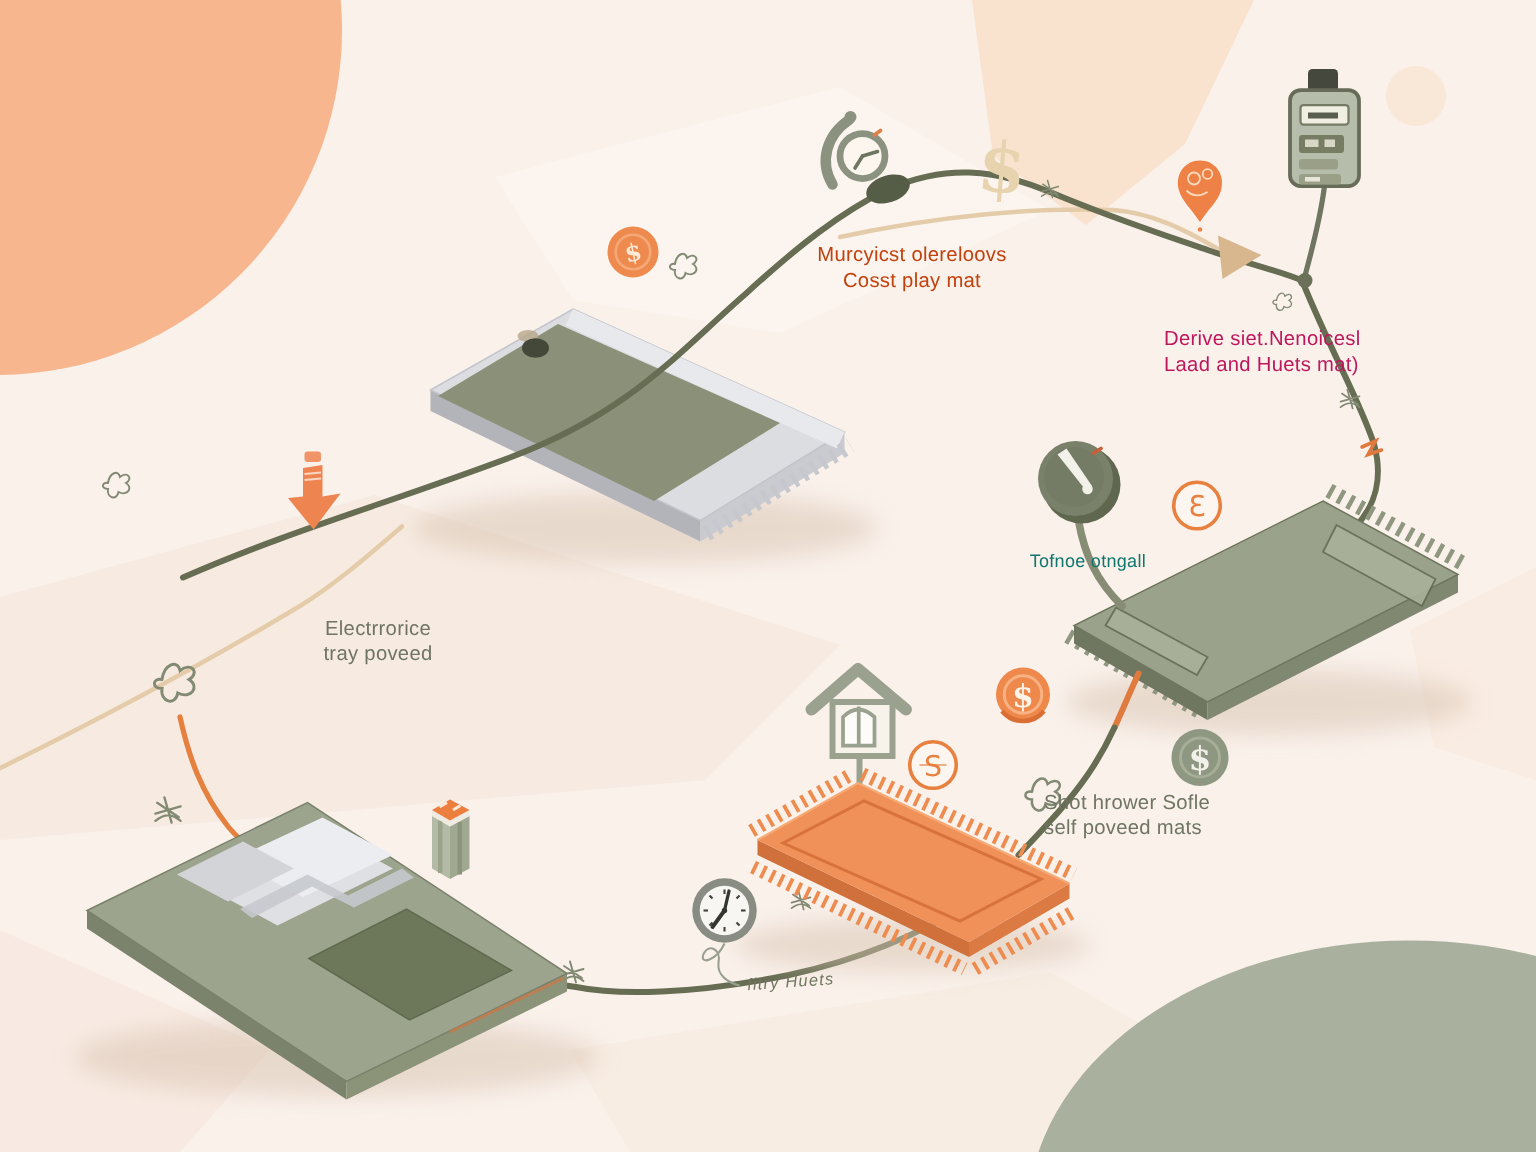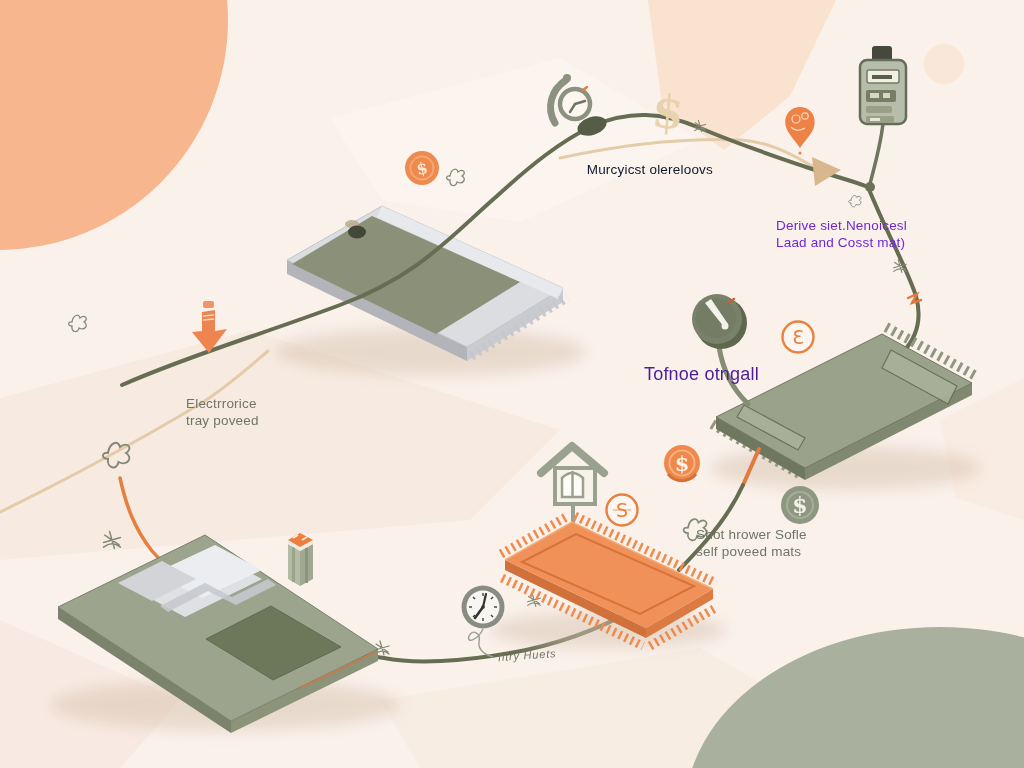--- a/index.html
+++ b/index.html
@@ -10,7 +10,7 @@
   .stage svg{position:absolute;left:0;top:0;}
   .label{position:absolute;line-height:17px;font-size:13.5px;letter-spacing:.2px;}
   .label span{display:block;}
-  .l-market{left:503px;top:161px;width:210px;text-align:right;color:#0f172a;}
+  .l-market{left:503px;top:161px;width:210px;text-align:center;color:#c2410c;}
   .l-derive{left:776px;top:217px;width:220px;text-align:left;color:#6d28d9;}
   .l-electronics{left:186px;top:395px;width:132px;text-align:left;color:#6f7562;}
   .l-tolnoe{left:644px;top:366px;width:120px;text-align:left;color:#4c1d95;font-size:18px;}

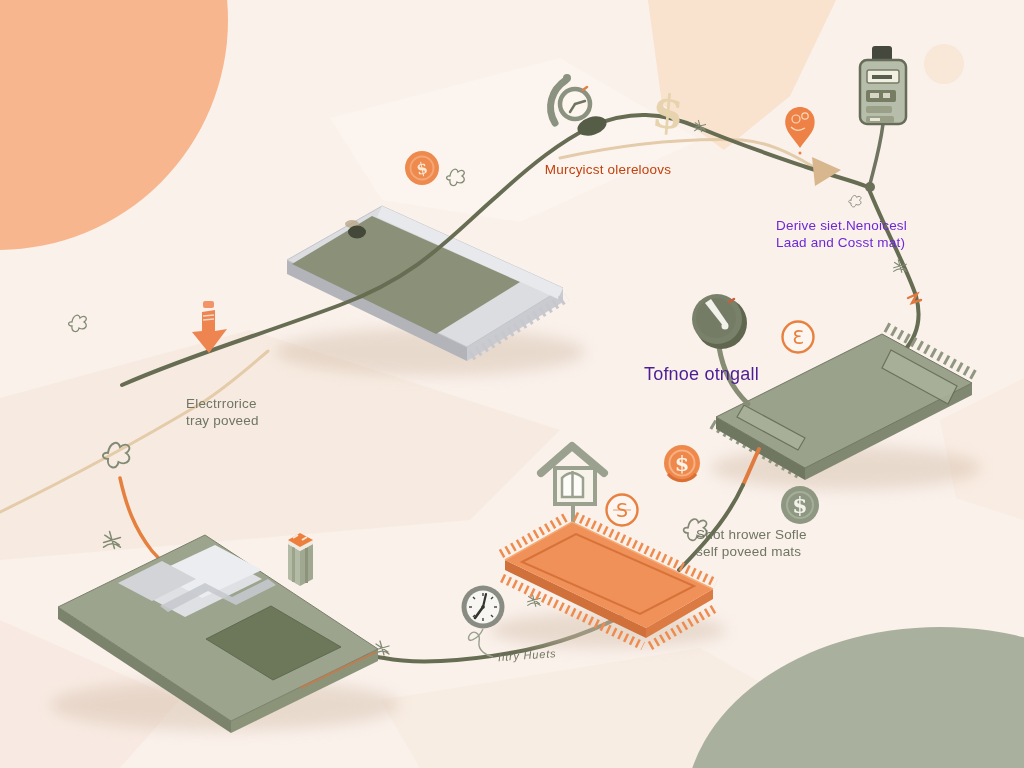--- a/index.html
+++ b/index.html
@@ -237,6 +237,7 @@
 
 <div class="label l-market">
   <span>Murcyicst olereloovs</span>
+  <span>Cosst play mat</span>
 </div>
 <div class="label l-derive">
   <span>Derive siet.Nenoicesl</span>

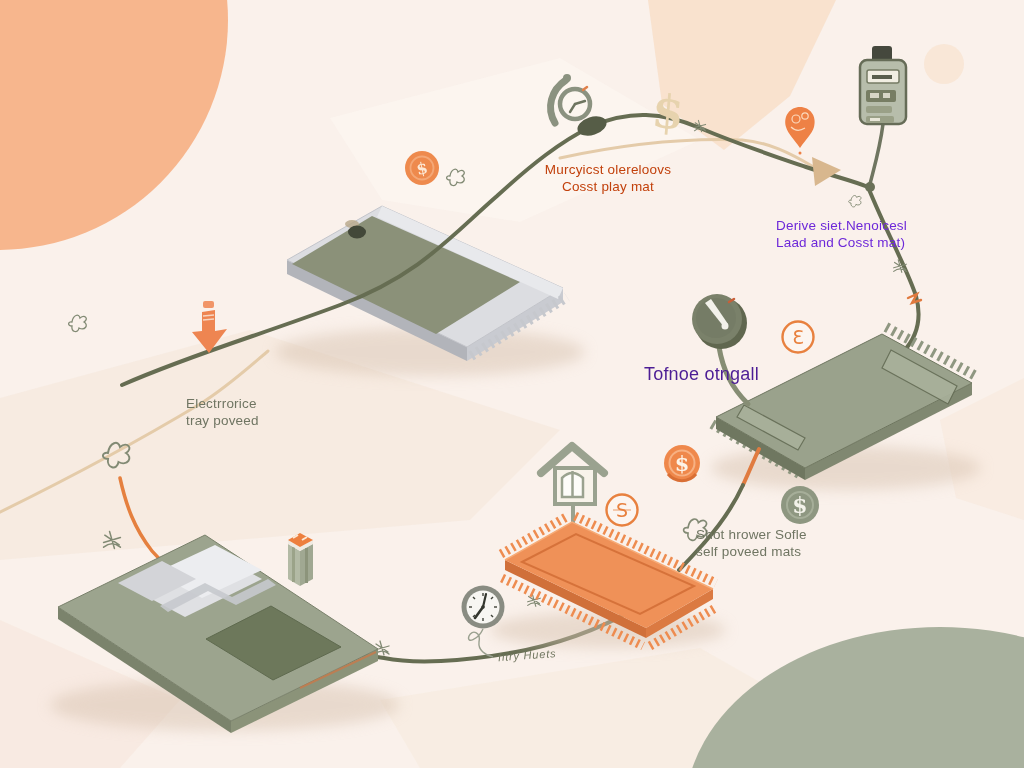--- a/index.html
+++ b/index.html
@@ -11,7 +11,7 @@
   .label{position:absolute;line-height:17px;font-size:13.5px;letter-spacing:.2px;}
   .label span{display:block;}
   .l-market{left:503px;top:161px;width:210px;text-align:center;color:#c2410c;}
-  .l-derive{left:776px;top:217px;width:220px;text-align:left;color:#6d28d9;}
+  .l-derive{left:776px;top:217px;width:220px;text-align:left;color:#be185d;}
   .l-electronics{left:186px;top:395px;width:132px;text-align:left;color:#6f7562;}
   .l-tolnoe{left:644px;top:366px;width:120px;text-align:left;color:#4c1d95;font-size:18px;}
   .l-shot{left:696px;top:526px;width:175px;text-align:left;color:#6f7562;}

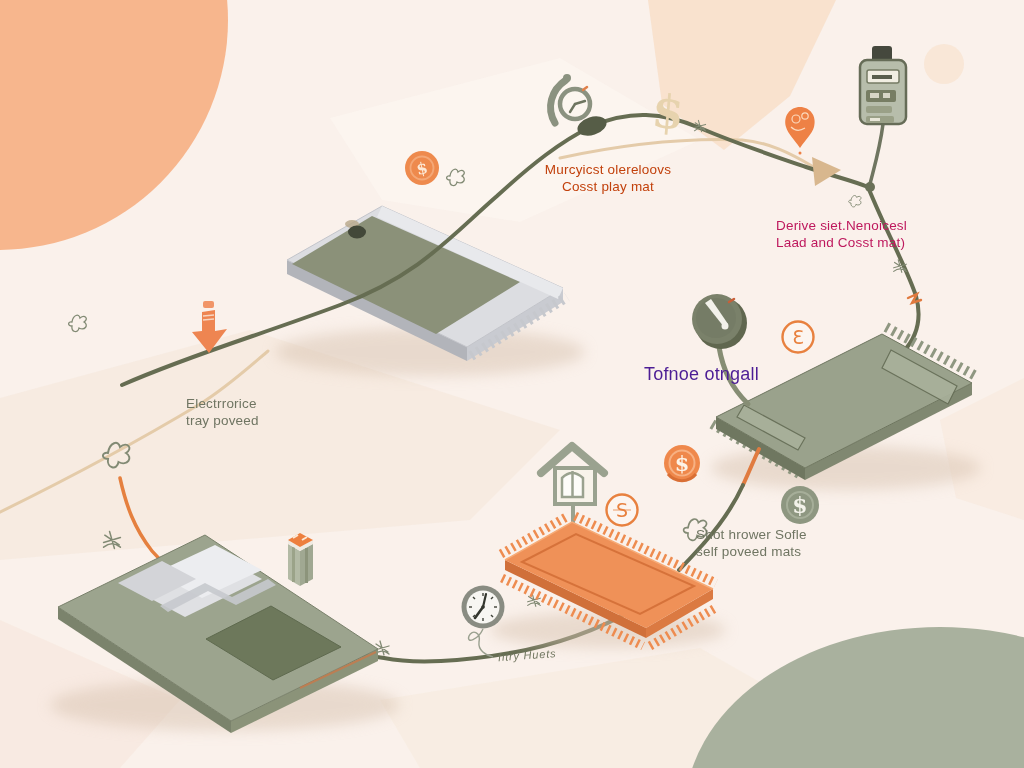--- a/index.html
+++ b/index.html
@@ -241,7 +241,7 @@
 </div>
 <div class="label l-derive">
   <span>Derive siet.Nenoicesl</span>
-  <span>Laad and Cosst mat)</span>
+  <span>Laad and Huets mat)</span>
 </div>
 <div class="label l-electronics">
   <span>Electrrorice</span>

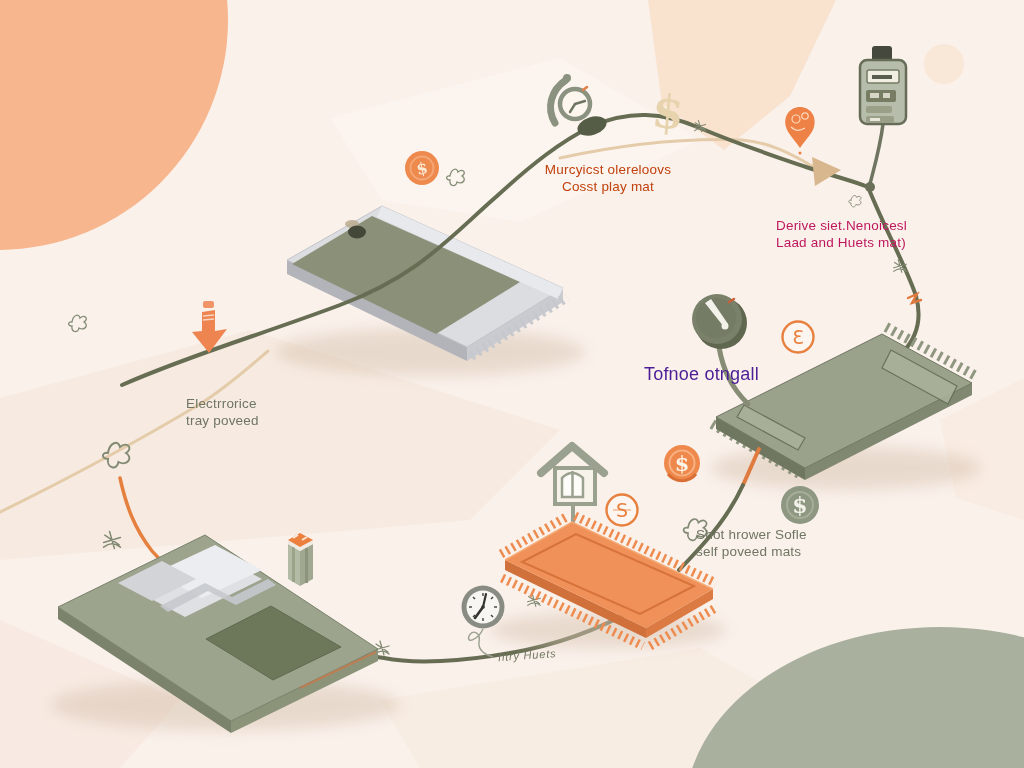--- a/index.html
+++ b/index.html
@@ -13,7 +13,7 @@
   .l-market{left:503px;top:161px;width:210px;text-align:center;color:#c2410c;}
   .l-derive{left:776px;top:217px;width:220px;text-align:left;color:#be185d;}
   .l-electronics{left:186px;top:395px;width:132px;text-align:left;color:#6f7562;}
-  .l-tolnoe{left:644px;top:366px;width:120px;text-align:left;color:#4c1d95;font-size:18px;}
+  .l-tolnoe{left:644px;top:366px;width:120px;text-align:right;color:#0f766e;font-size:12px;}
   .l-shot{left:696px;top:526px;width:175px;text-align:left;color:#6f7562;}
   .l-fitry{left:498px;top:646px;width:90px;color:#70765f;font-size:11px;font-style:italic;
            letter-spacing:.8px;transform:rotate(-4deg);}

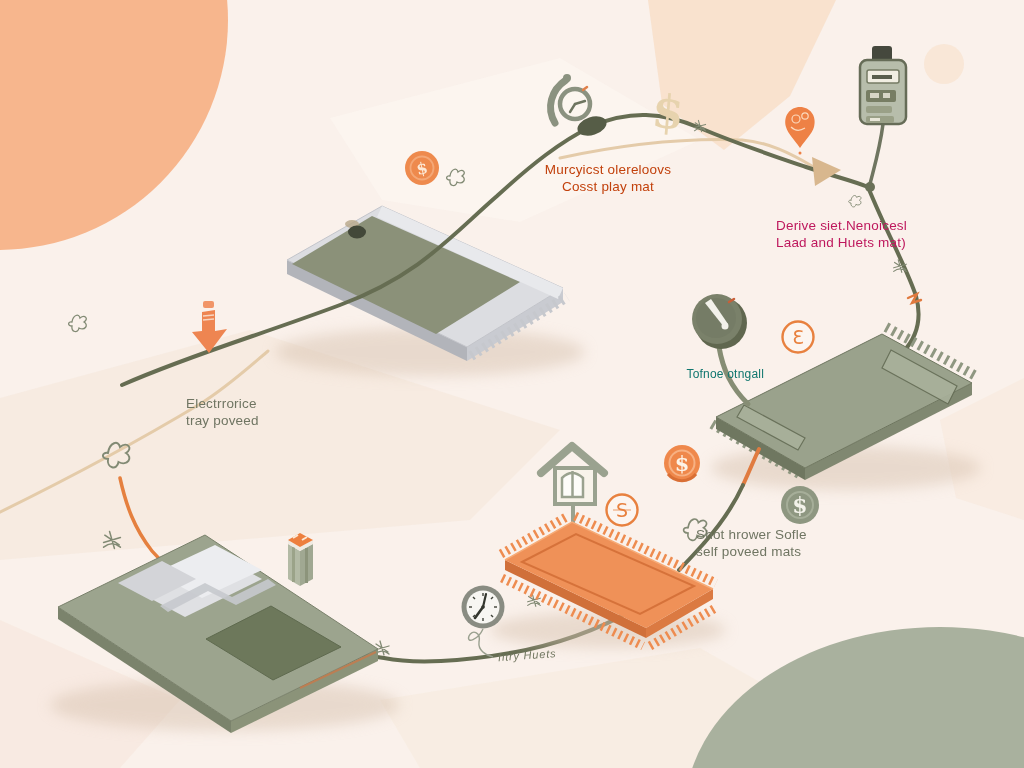--- a/index.html
+++ b/index.html
@@ -12,7 +12,7 @@
   .label span{display:block;}
   .l-market{left:503px;top:161px;width:210px;text-align:center;color:#c2410c;}
   .l-derive{left:776px;top:217px;width:220px;text-align:left;color:#be185d;}
-  .l-electronics{left:186px;top:395px;width:132px;text-align:left;color:#6f7562;}
+  .l-electronics{left:186px;top:410px;width:132px;text-align:center;color:#6f7562;}
   .l-tolnoe{left:644px;top:366px;width:120px;text-align:right;color:#0f766e;font-size:12px;}
   .l-shot{left:696px;top:526px;width:175px;text-align:left;color:#6f7562;}
   .l-fitry{left:498px;top:646px;width:90px;color:#70765f;font-size:11px;font-style:italic;

